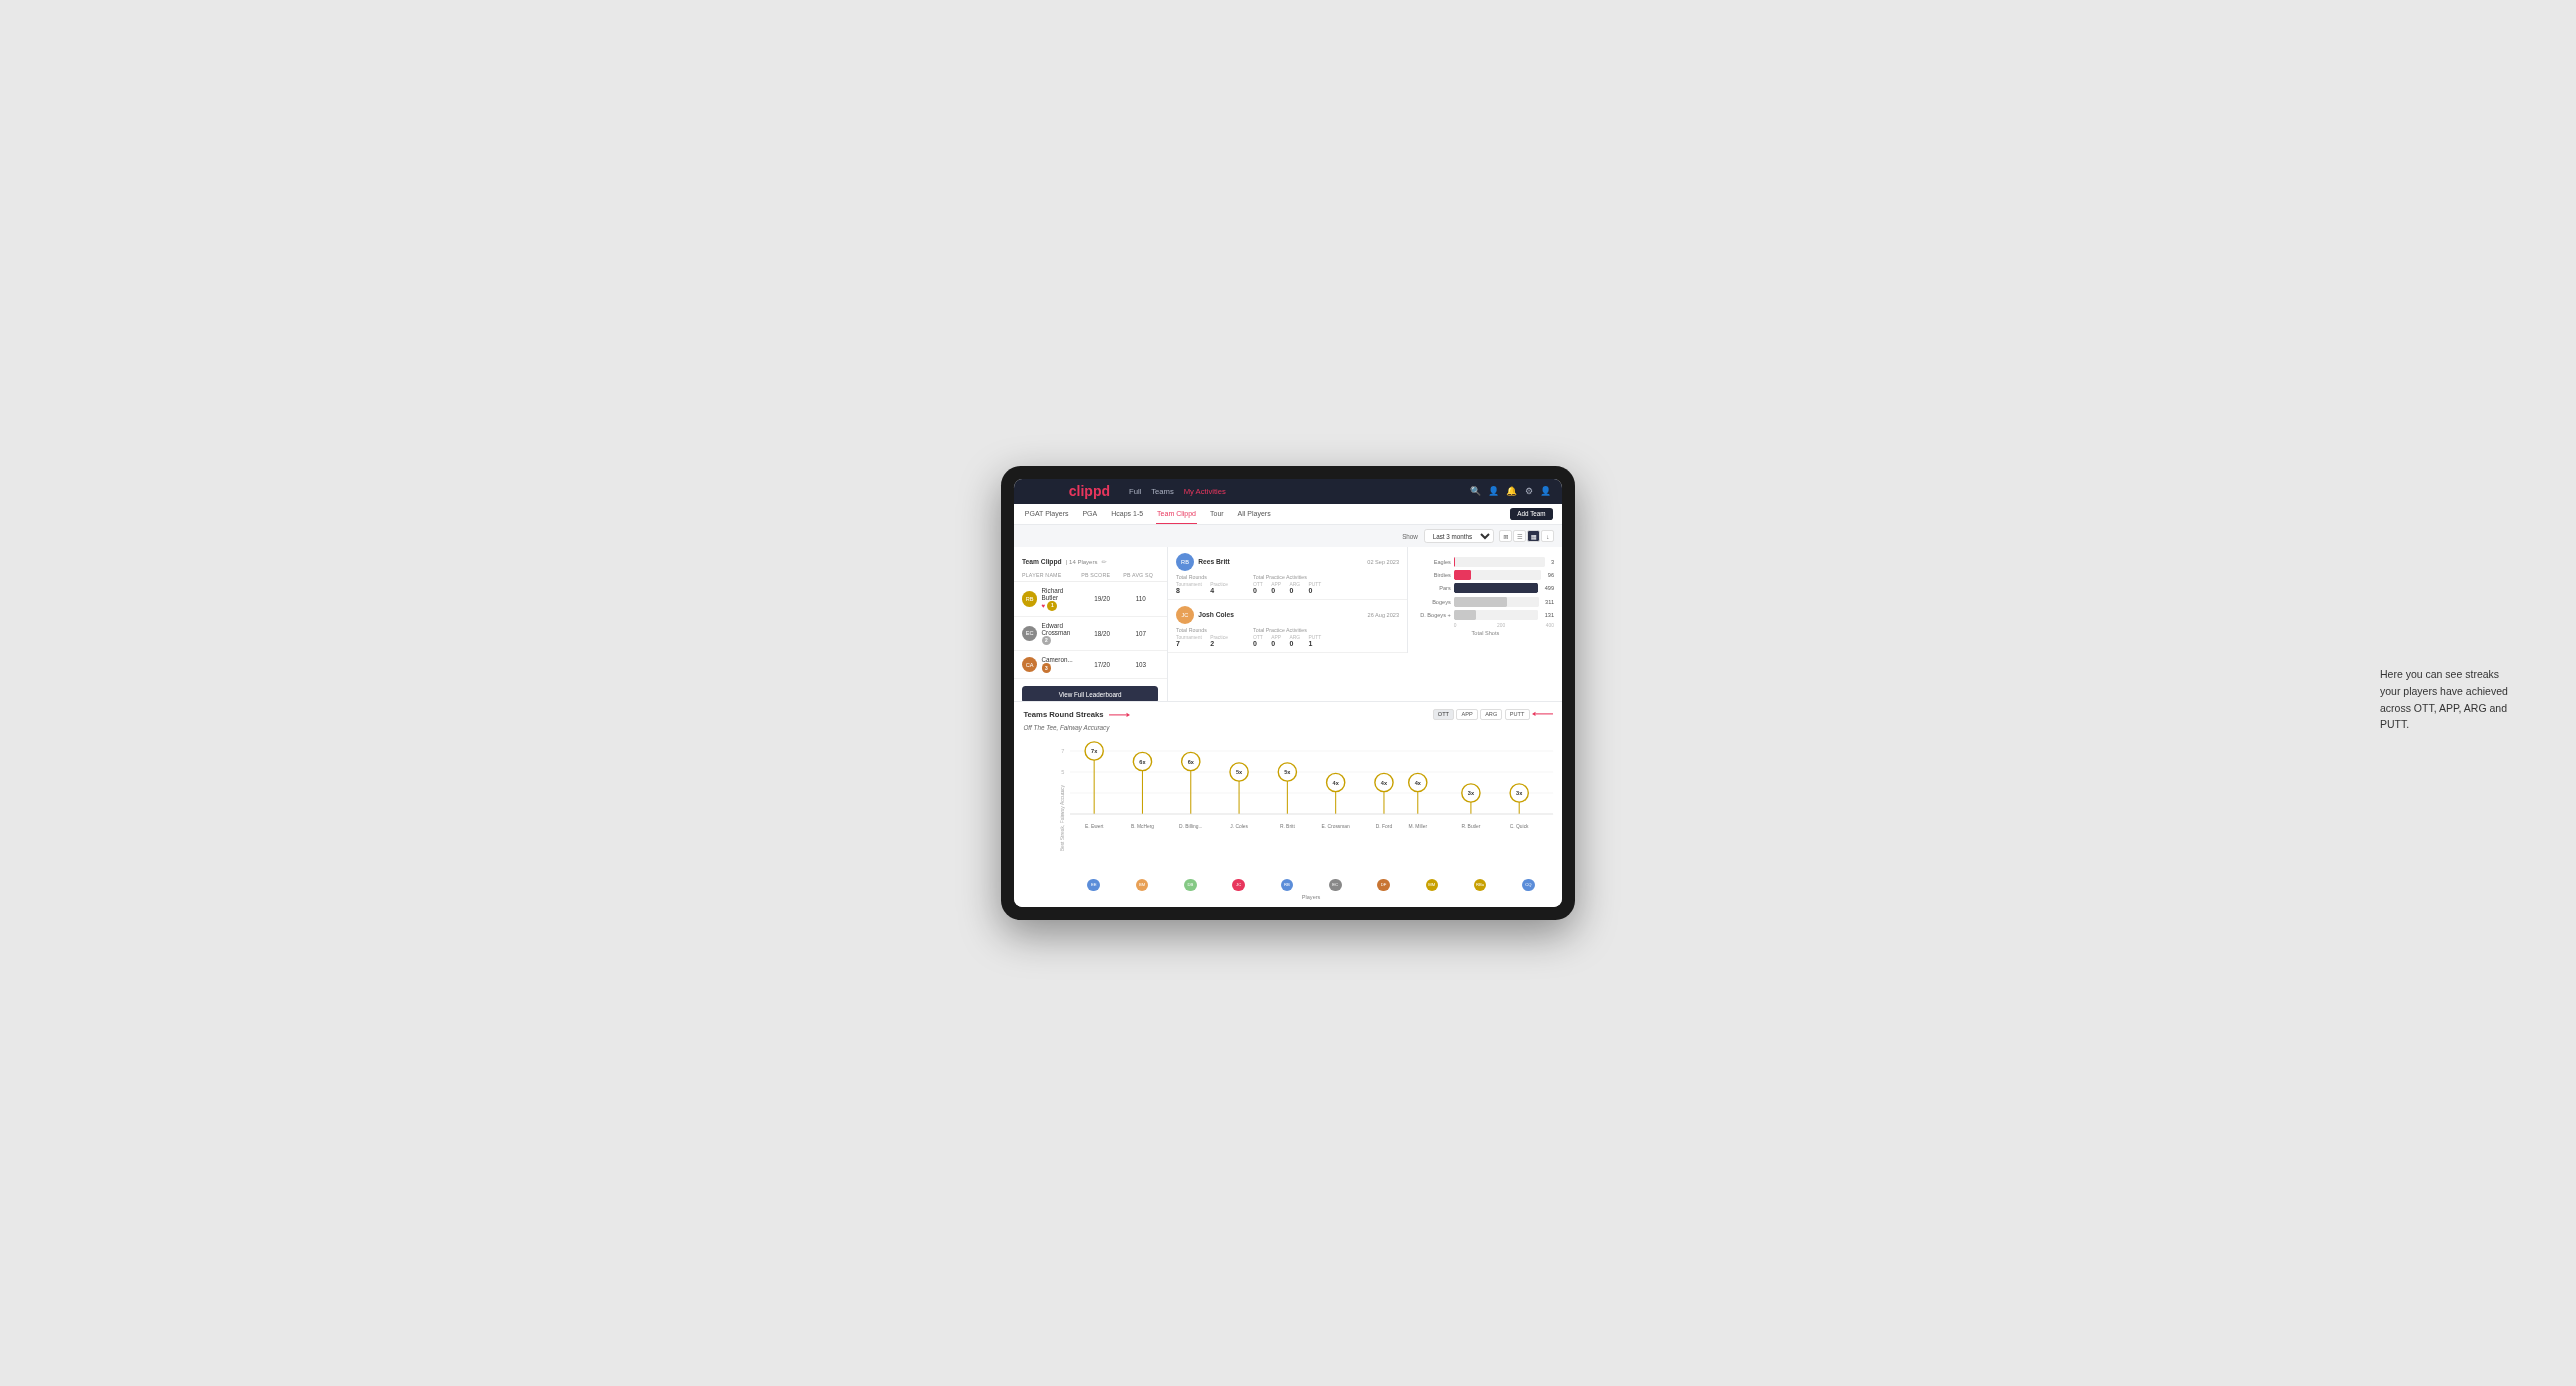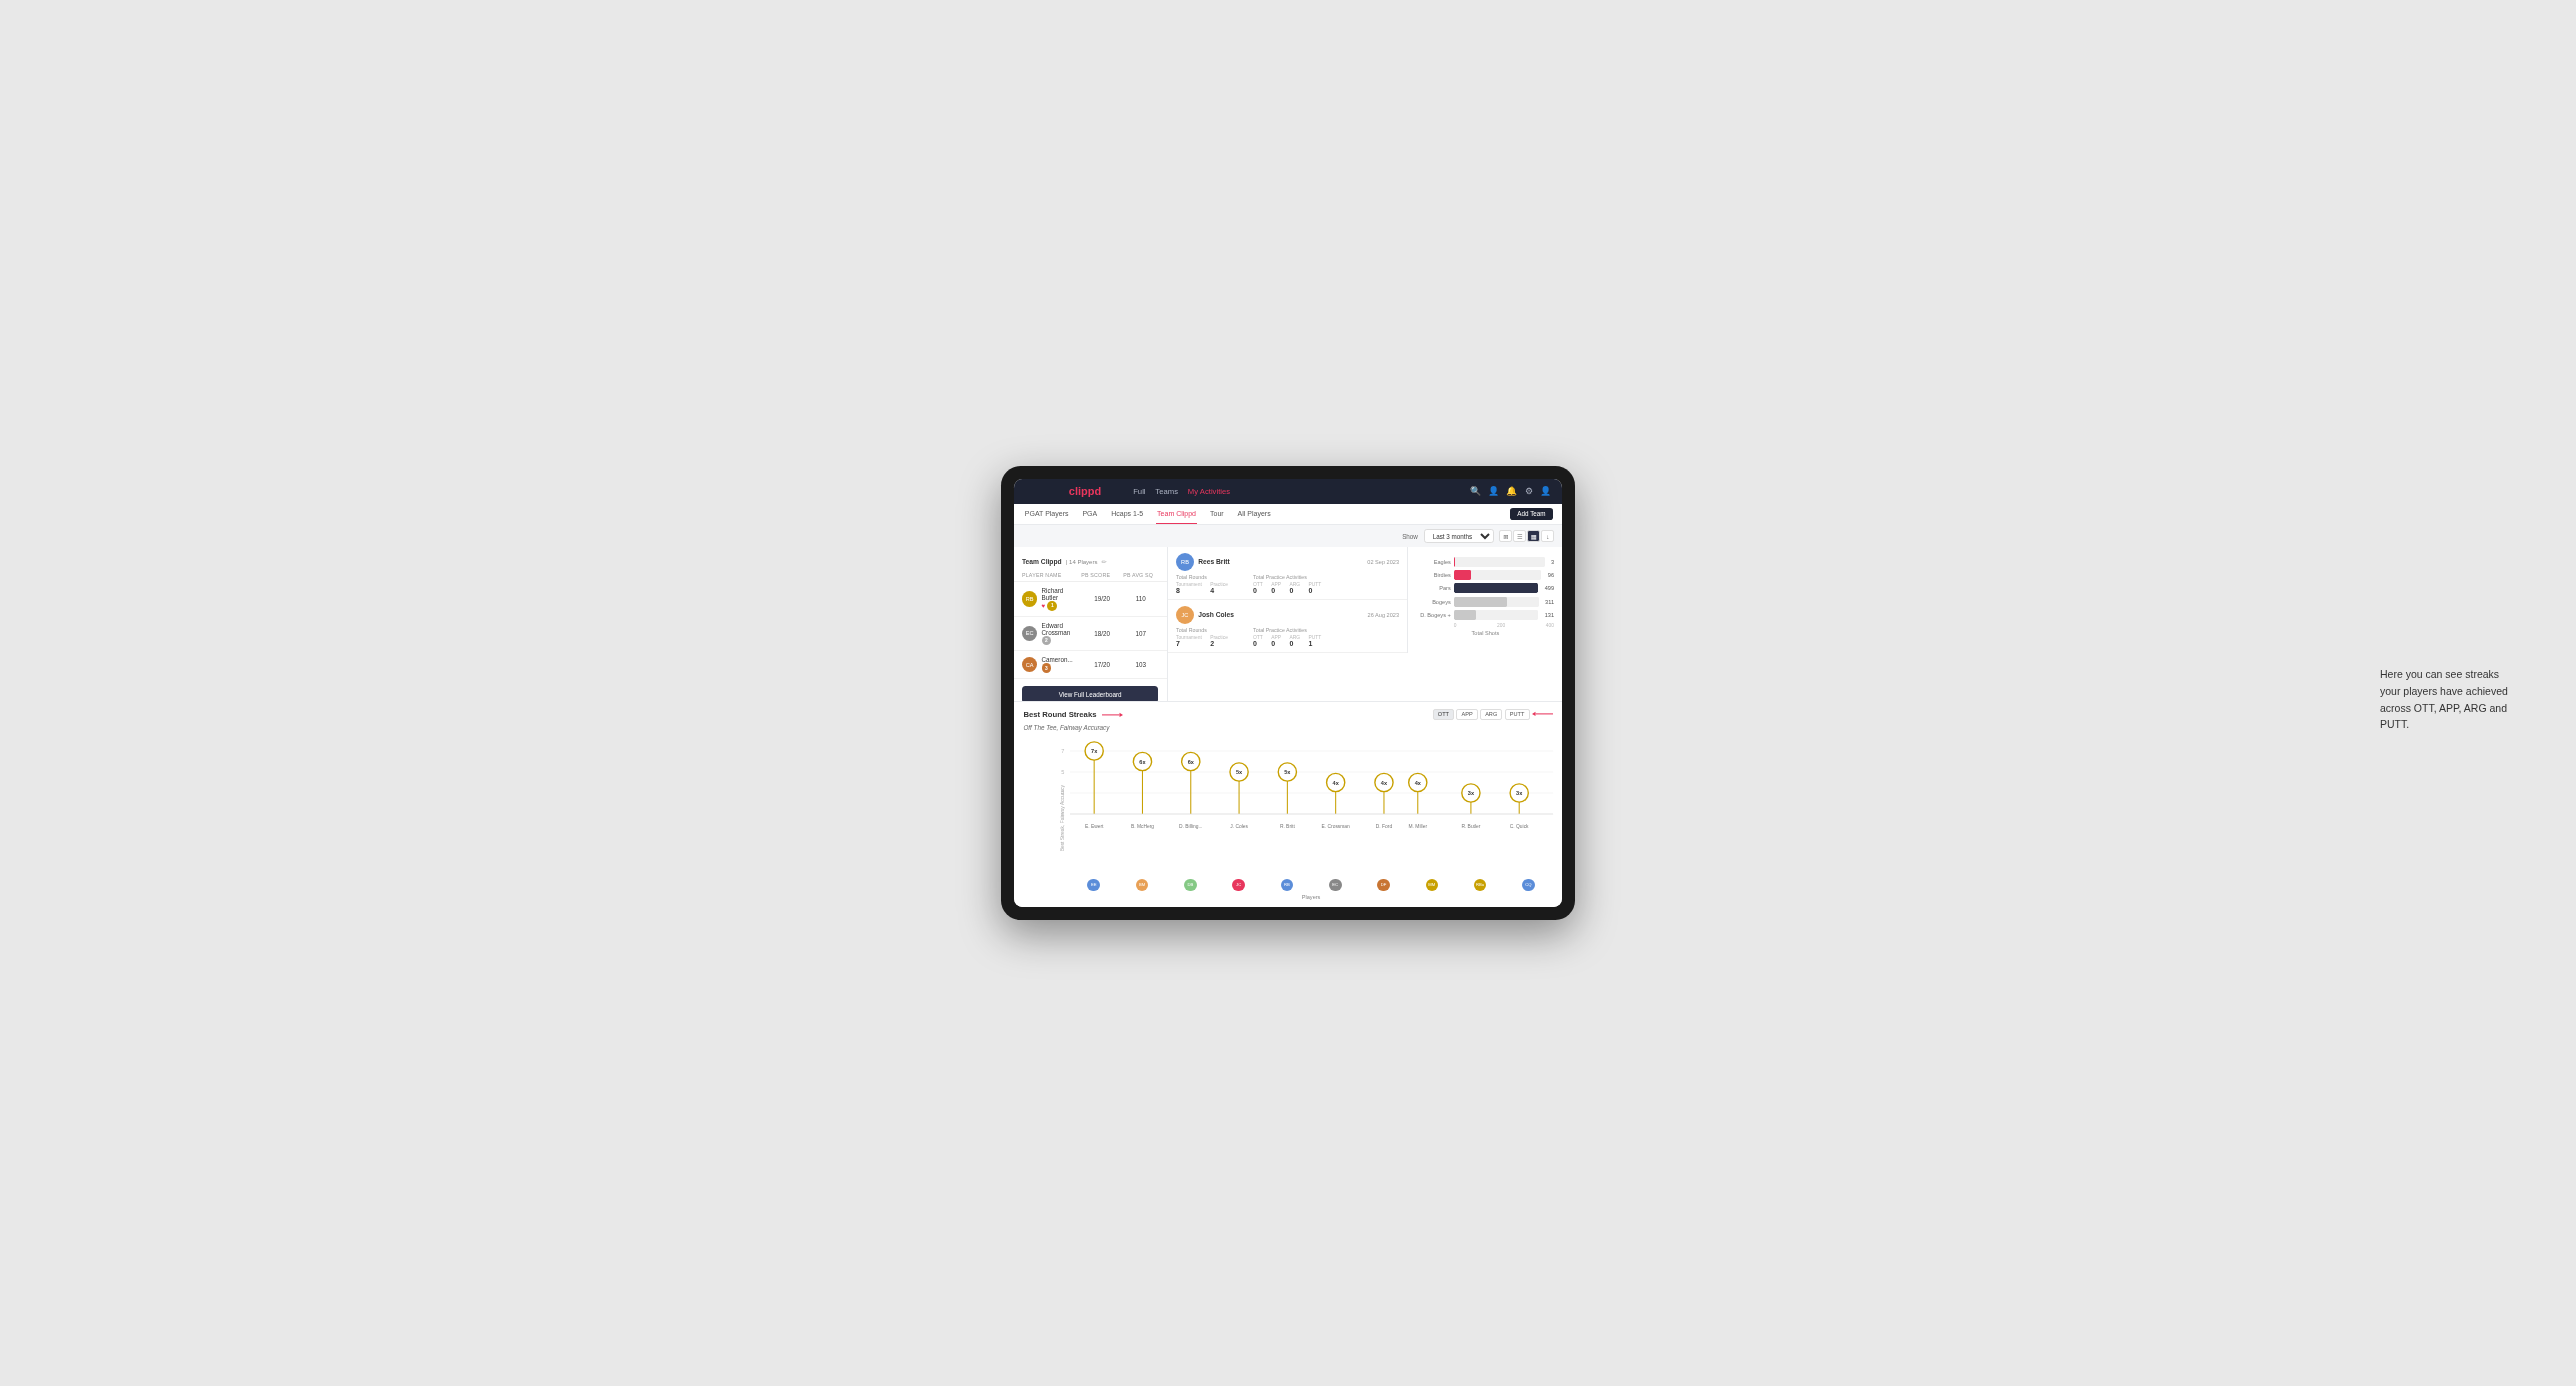--- a/index.html
+++ b/index.html
@@ -35,8 +35,8 @@
     .nav-logo {
       color: #e8365d;
       font-weight: 700;
-      font-size: 11px;
-      margin-right: 32px;
+      font-size: 14px;
+      margin-right: 19px;
       padding-left: 44px;
     }
     .nav-links {

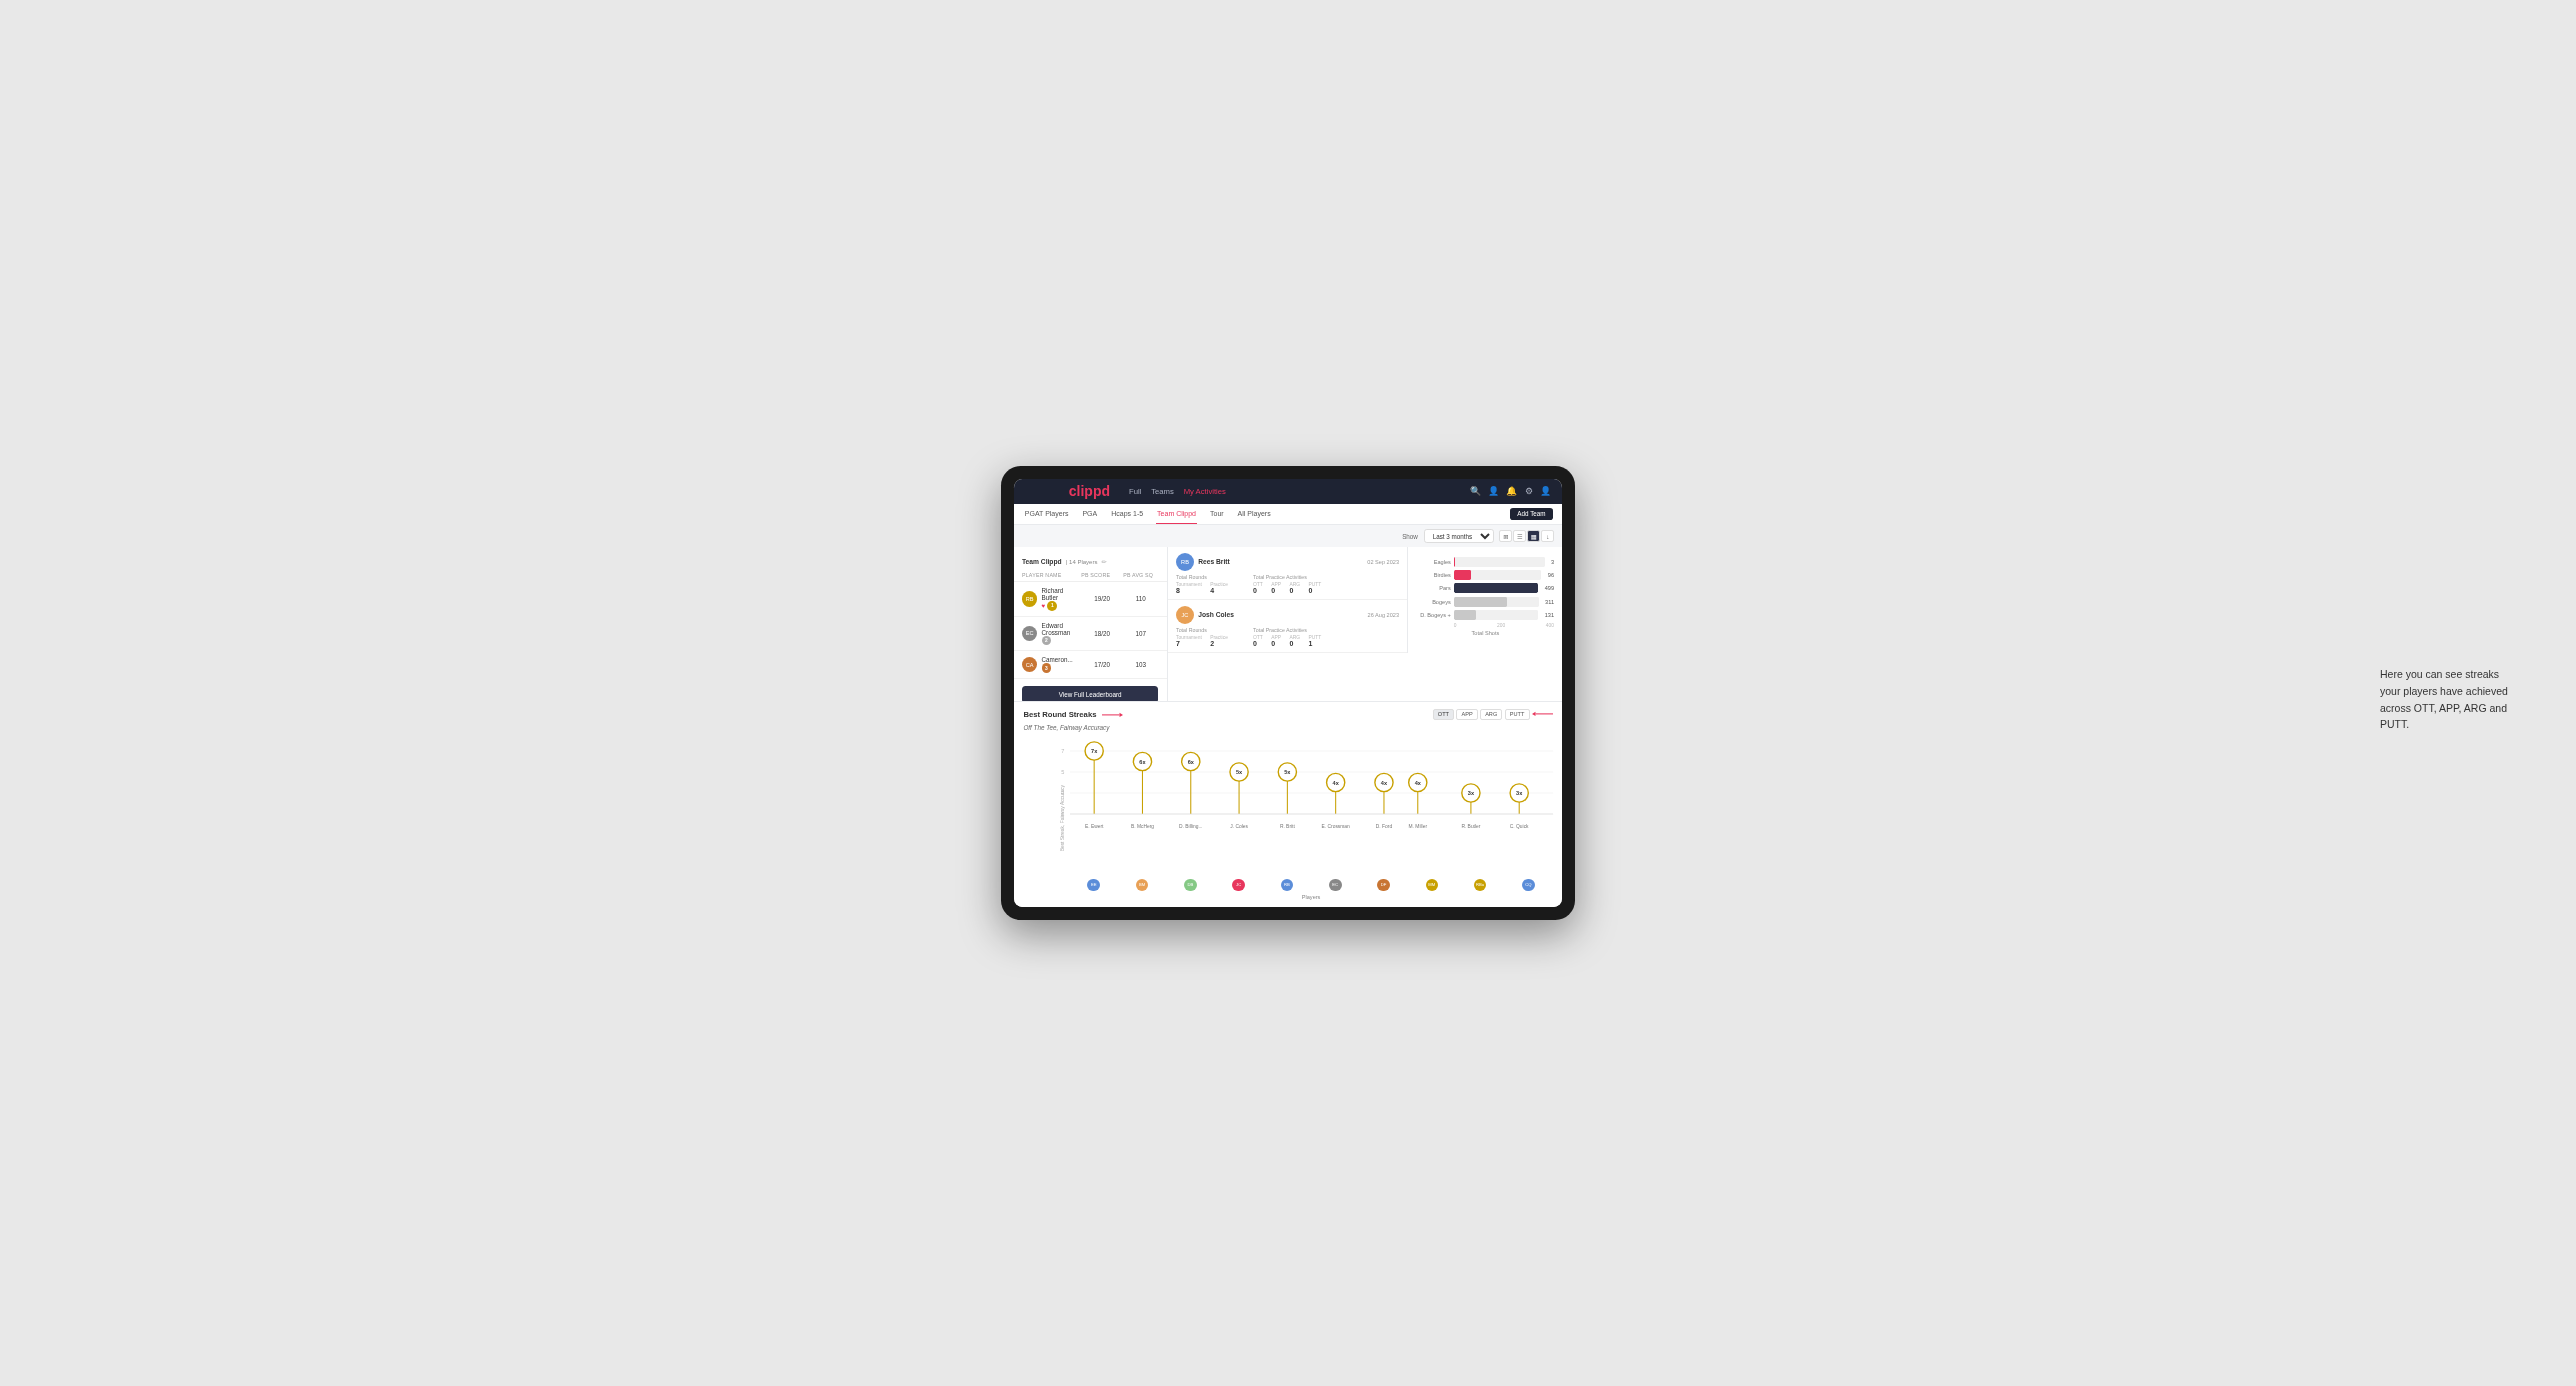--- a/index.html
+++ b/index.html
@@ -656,7 +656,7 @@
     <div class="bottom-section" style="position:relative;">
       <div class="bottom-header">
         <div style="display:flex;align-items:center;gap:5.6px;">
-          <span class="bottom-title">Best Round Streaks</span>
+          <span class="bottom-title">Teams Round Streaks</span>
           <svg width="21" height="9.8" viewBox="0 0 30 14">
             <line x1="0" y1="7" x2="25" y2="7" stroke="#e8365d" stroke-width="1.5"></line>
             <polygon points="25,4 30,7 25,10" fill="#e8365d"></polygon>

